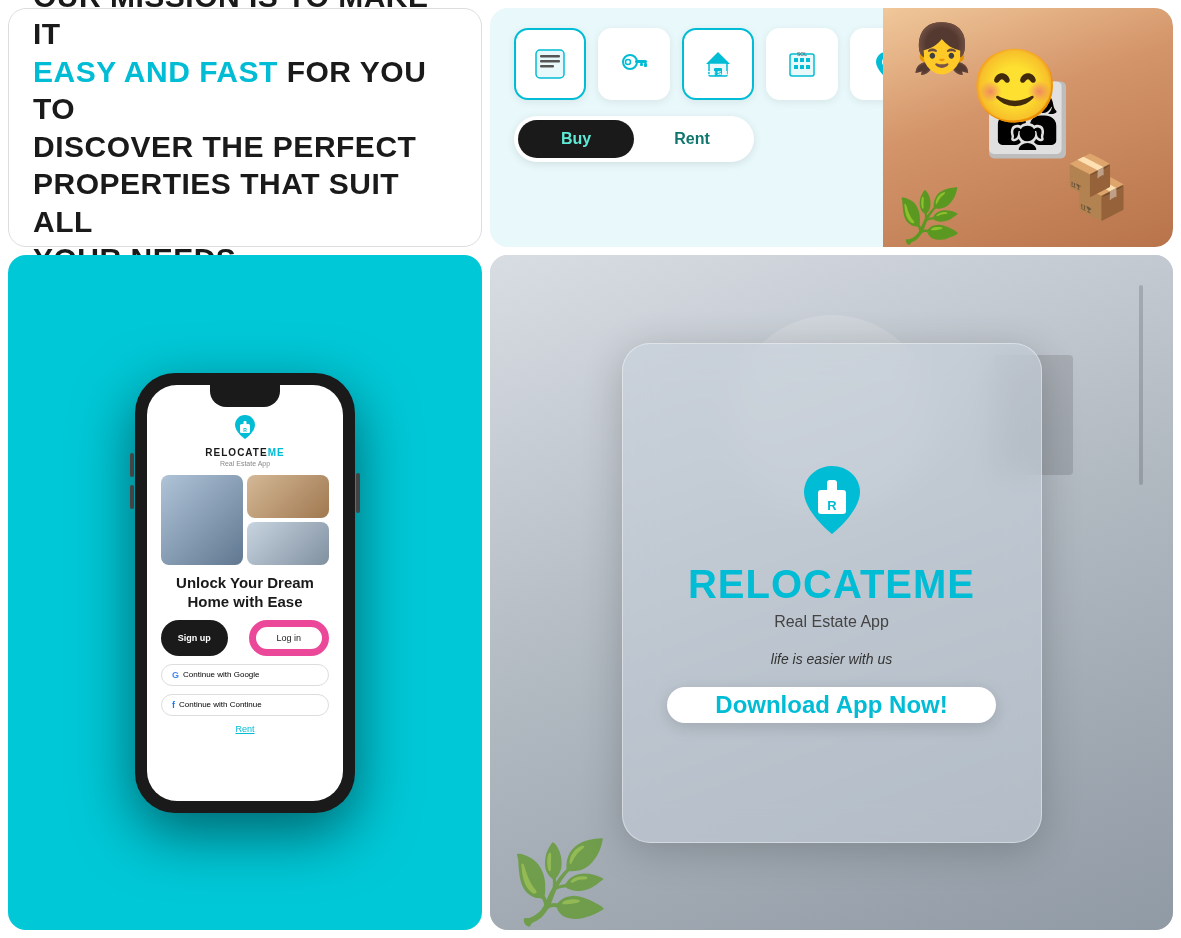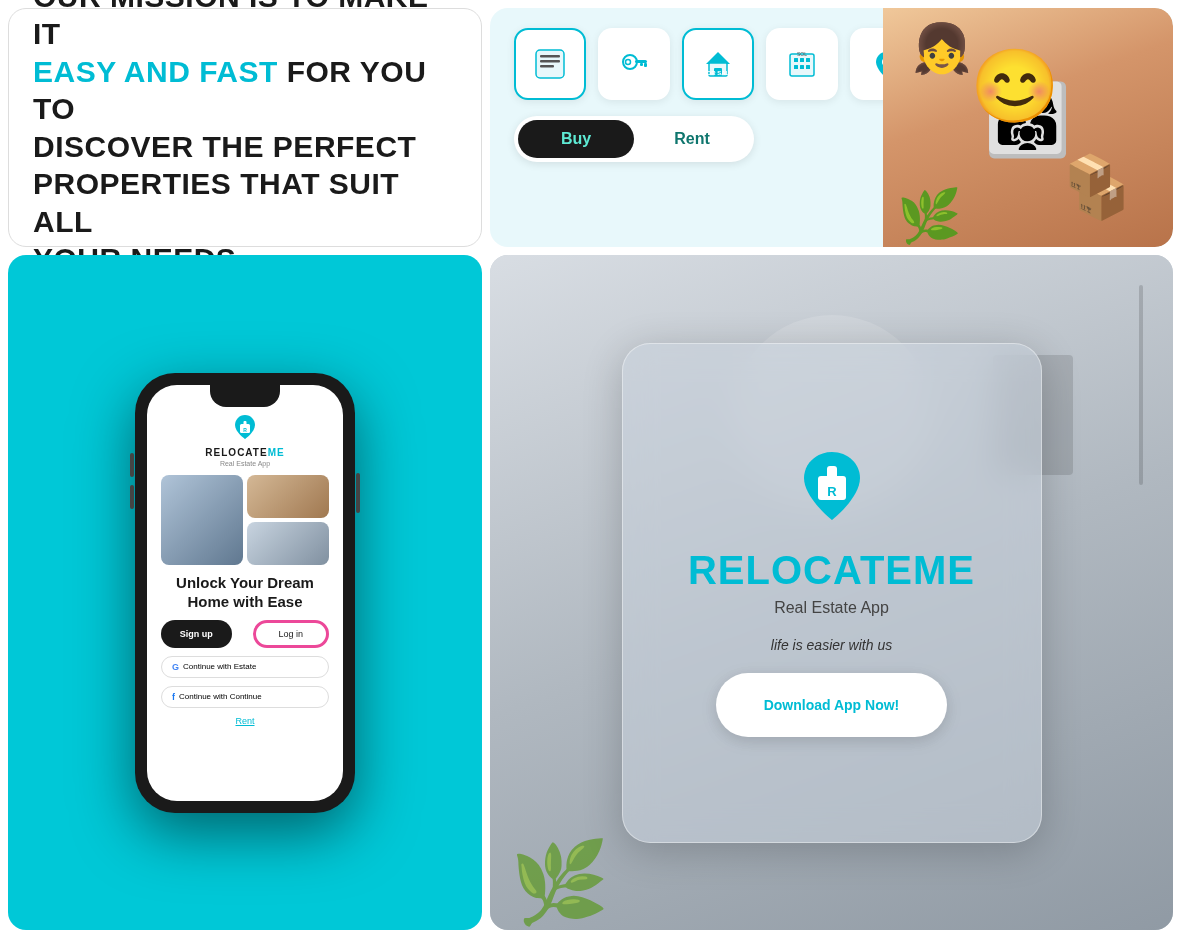--- a/index.html
+++ b/index.html
@@ -230,7 +230,7 @@
     .phone-login-btn {
       background: transparent;
       color: #1a1a1a;
-      border: 3px solid #ec4899;
+      border: 7px solid #ec4899;
       border-radius: 20px;
       padding: 6px 12px;
       font-size: 9px;

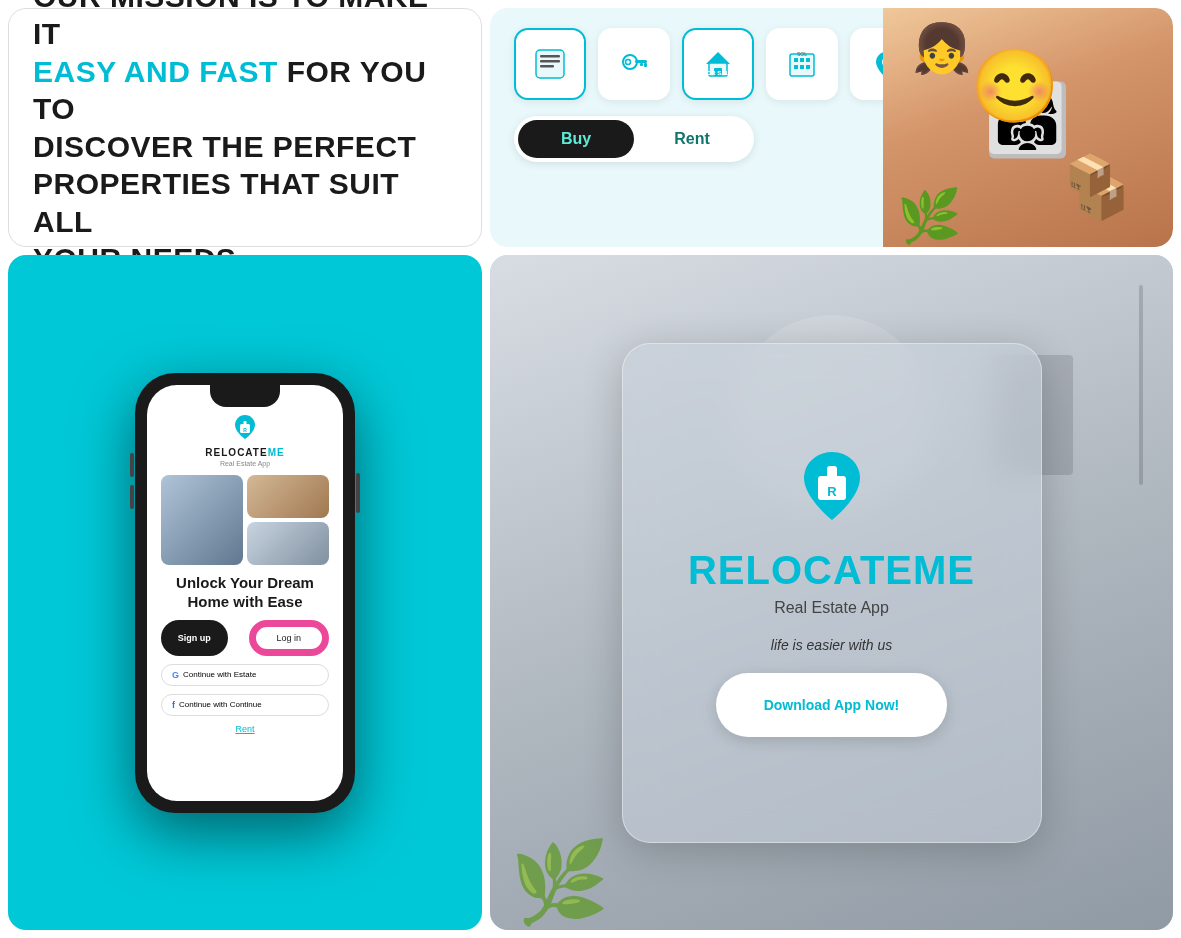--- a/index.html
+++ b/index.html
@@ -475,7 +475,7 @@
       </div>
       <button class="phone-social-btn">
         <span style="color:#4285f4;font-weight:bold;font-size:9px;">G</span>
-        <span>Continue with Estate</span>
+        <span>Continue with Google</span>
       </button>
       <button class="phone-social-btn">
         <span style="color:#1877f2;font-weight:bold;font-size:9px;">f</span>

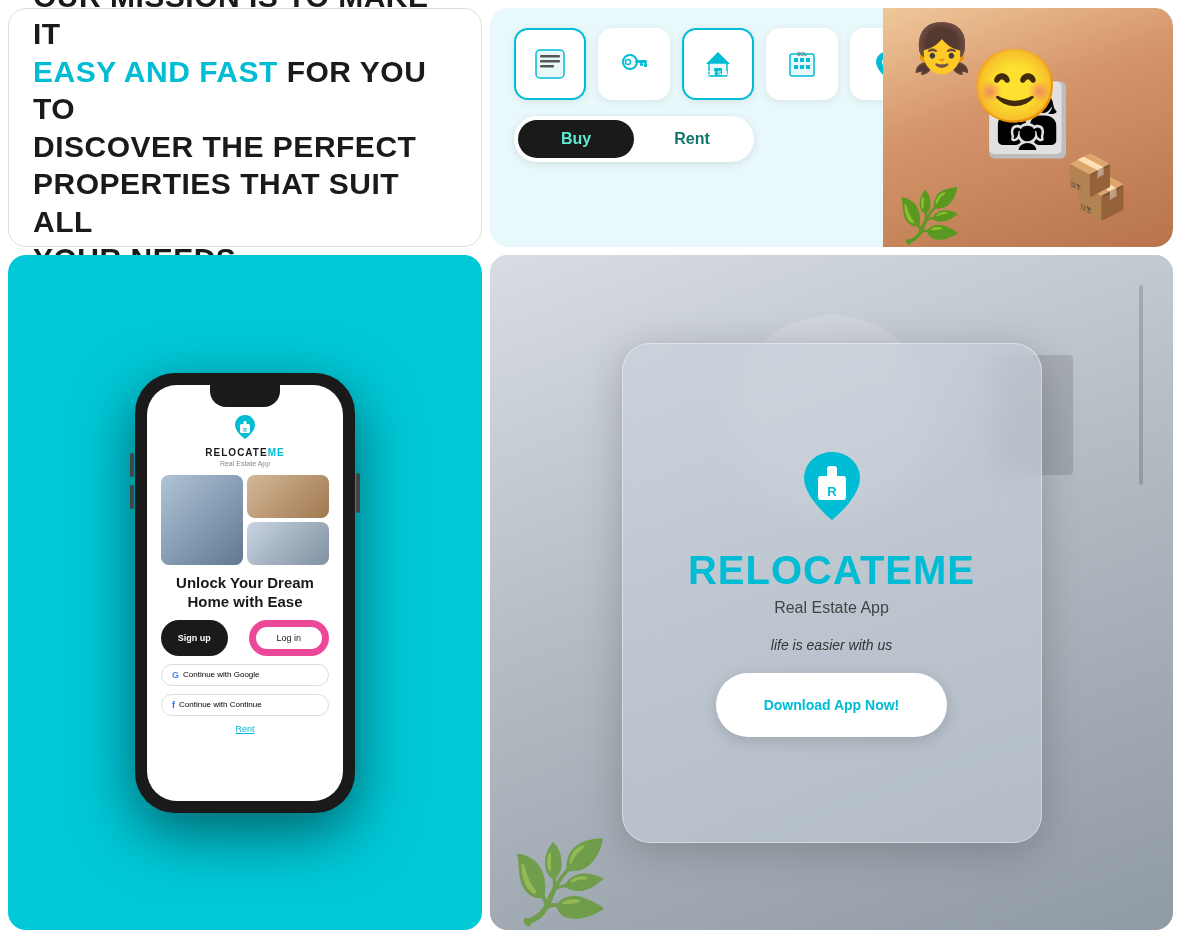--- a/index.html
+++ b/index.html
@@ -360,8 +360,8 @@
       background: #fff;
       border: none;
       border-radius: 50px;
-      padding: 24px 48px;
-      font-size: 14px;
+      padding: 4px 48px;
+      font-size: 24px;
       font-weight: 700;
       color: #00bcd4;
       cursor: pointer;

